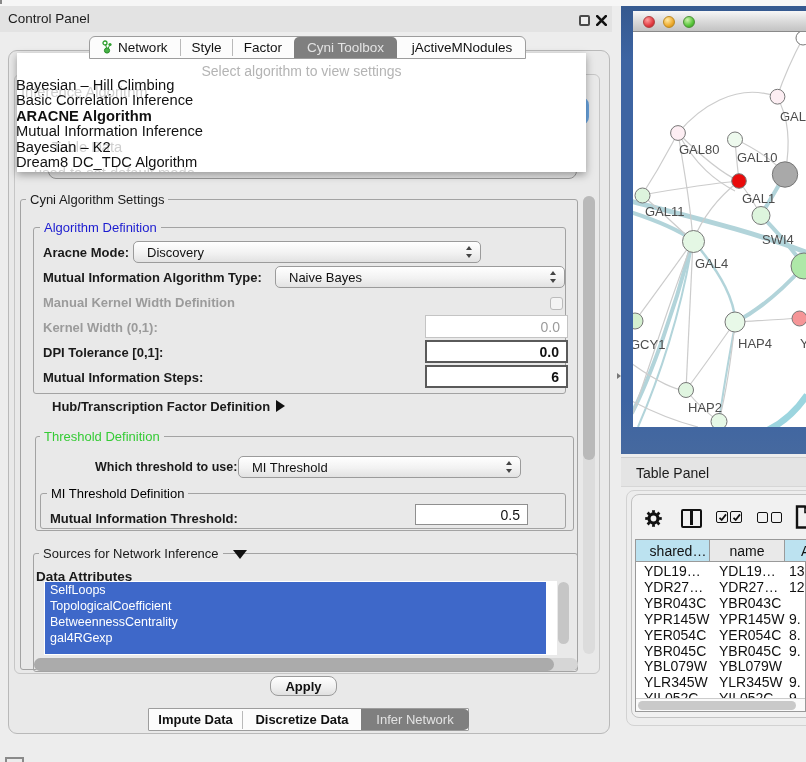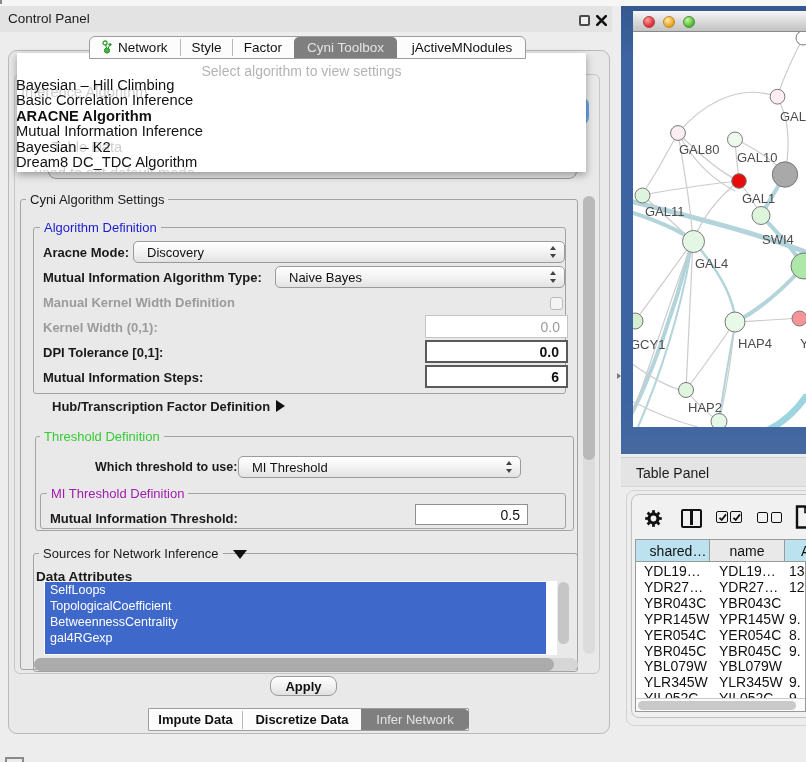--- a/index.html
+++ b/index.html
@@ -139,7 +139,7 @@
     <div class="gtitle" style="left:6px;color:#1b1bd0;">Algorithm Definition</div>
   </div>
   <div class="lbl" style="left:43px;top:245px;">Aracne Mode:</div>
-  <div class="combo" style="left:133px;top:241px;width:432px;height:22px;">
+  <div class="combo" style="left:133px;top:241px;width:348px;height:22px;">
       <span class="cv">Discovery</span>
       <span class="ar"></span>
     </div>

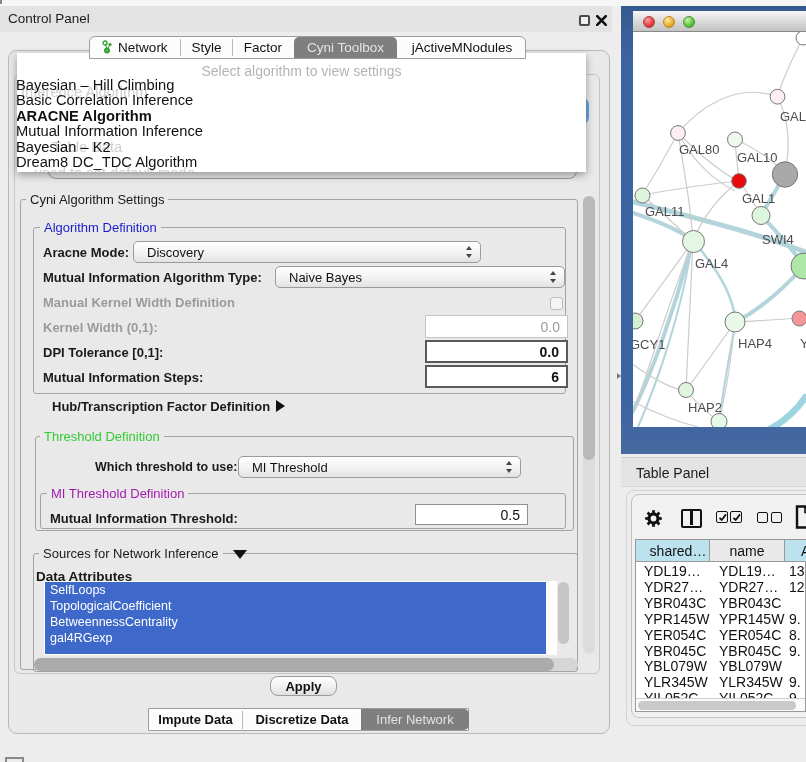--- a/index.html
+++ b/index.html
@@ -169,7 +169,7 @@
       <span class="ar"></span>
     </div>
   <div class="abs group" style="left:40px;top:493px;width:526px;height:36px;">
-    <div class="gtitle" style="left:6px;color:#a21caf;text-align:center;">MI Threshold Definition</div>
+    <div class="gtitle" style="left:6px;color:#000000;text-align:center;">MI Threshold Definition</div>
   </div>
   <div class="lbl" style="left:50px;top:511px;">Mutual Information Threshold:</div>
   <div class="field" style="left:415px;top:504px;width:113px;height:21px;border:1px solid #8f8f8f;color:#111;line-height:20px;">0.5</div>

